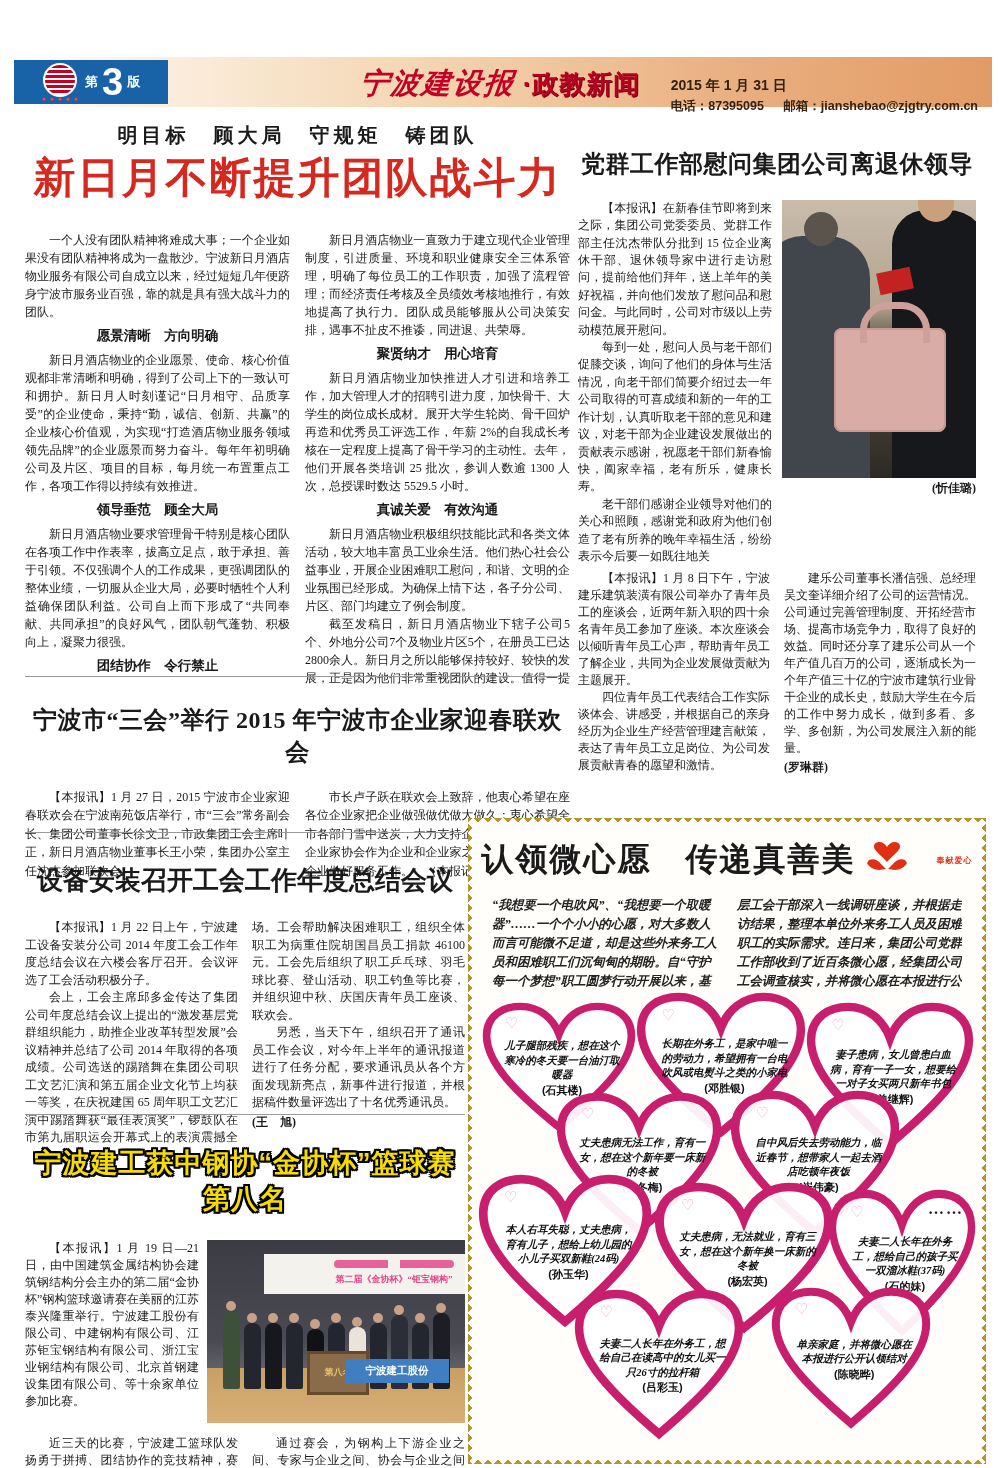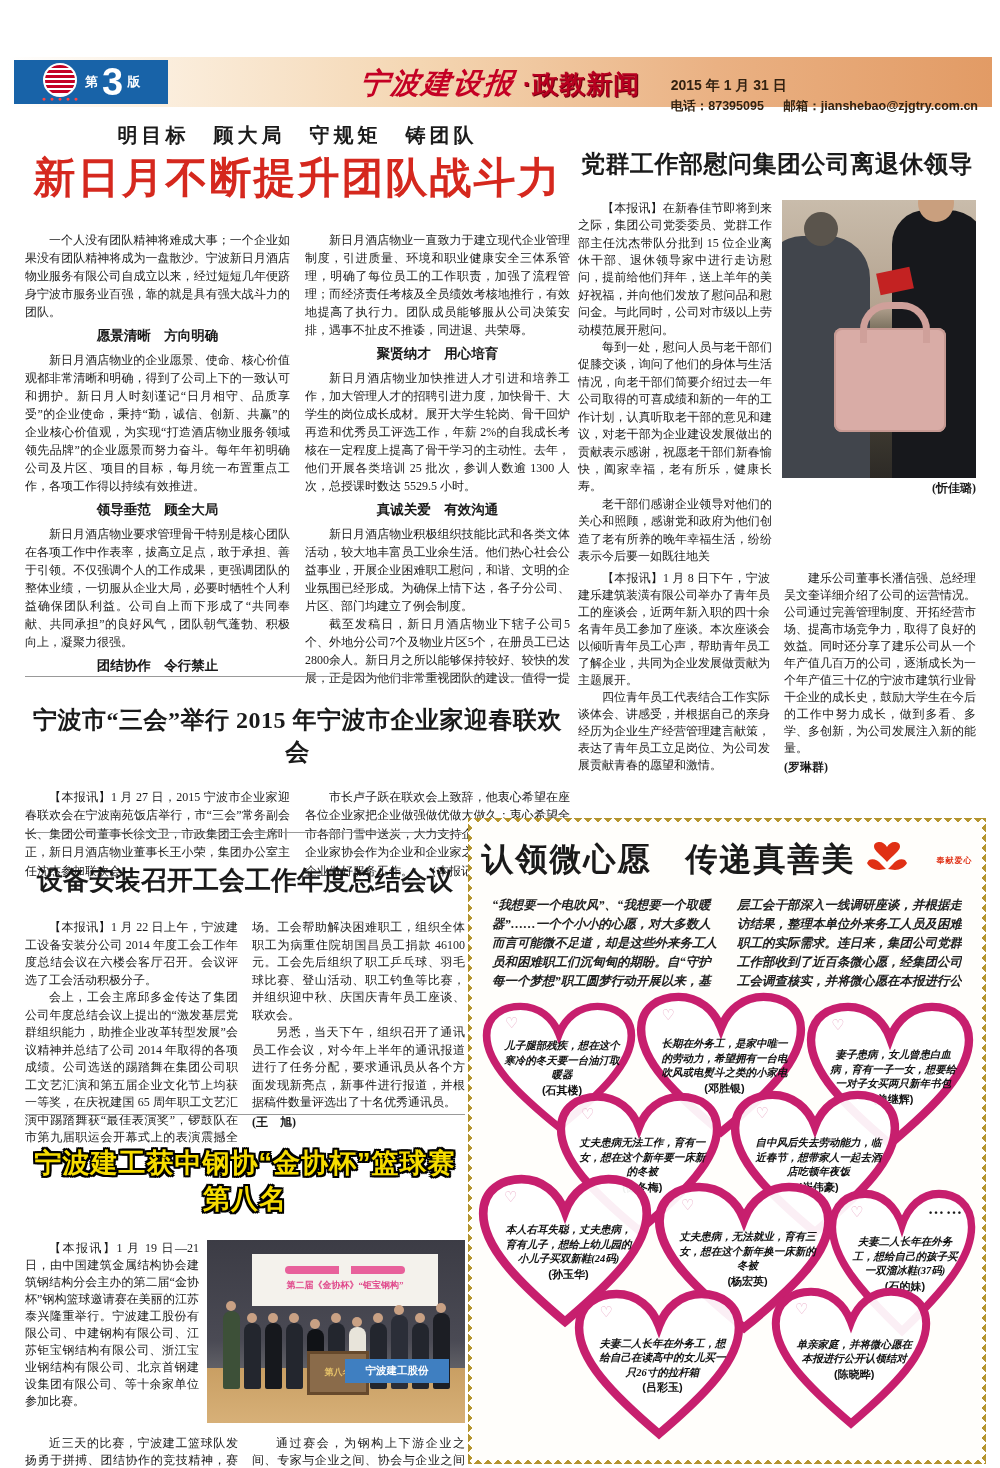--- a/index.html
+++ b/index.html
@@ -64,8 +64,8 @@
   #bb-top{margin-top:8px;overflow:hidden;font-size:12px;line-height:17px;}
   #bb-photo{float:right;width:258px;height:183px;margin:0 0 6px 8px;position:relative;
     background:linear-gradient(180deg,#3c3c45 0%,#4a4a54 55%,#606066 70%,#c99f63 70%,#d7b078 100%);overflow:hidden;}
-  #bb-banner{position:absolute;left:45px;top:14px;width:186px;height:52px;background:#f4f2ec;
-    display:flex;flex-direction:column;align-items:center;justify-content:center;gap:3px;}
+  #bb-banner{position:absolute;left:57px;top:14px;width:186px;height:40px;background:#f4f2ec;
+    display:flex;flex-direction:column;align-items:center;justify-content:center;gap:3px;padding-left:37px;}
   .bb-banner-deco{width:120px;height:8px;border-radius:4px;
     background:linear-gradient(90deg,#e8619b 0 45%,#f4f2ec 45% 55%,#e8619b 55% 100%);}
   .bb-banner-text{font-size:9px;font-weight:bold;color:#e0488b;white-space:nowrap;}

